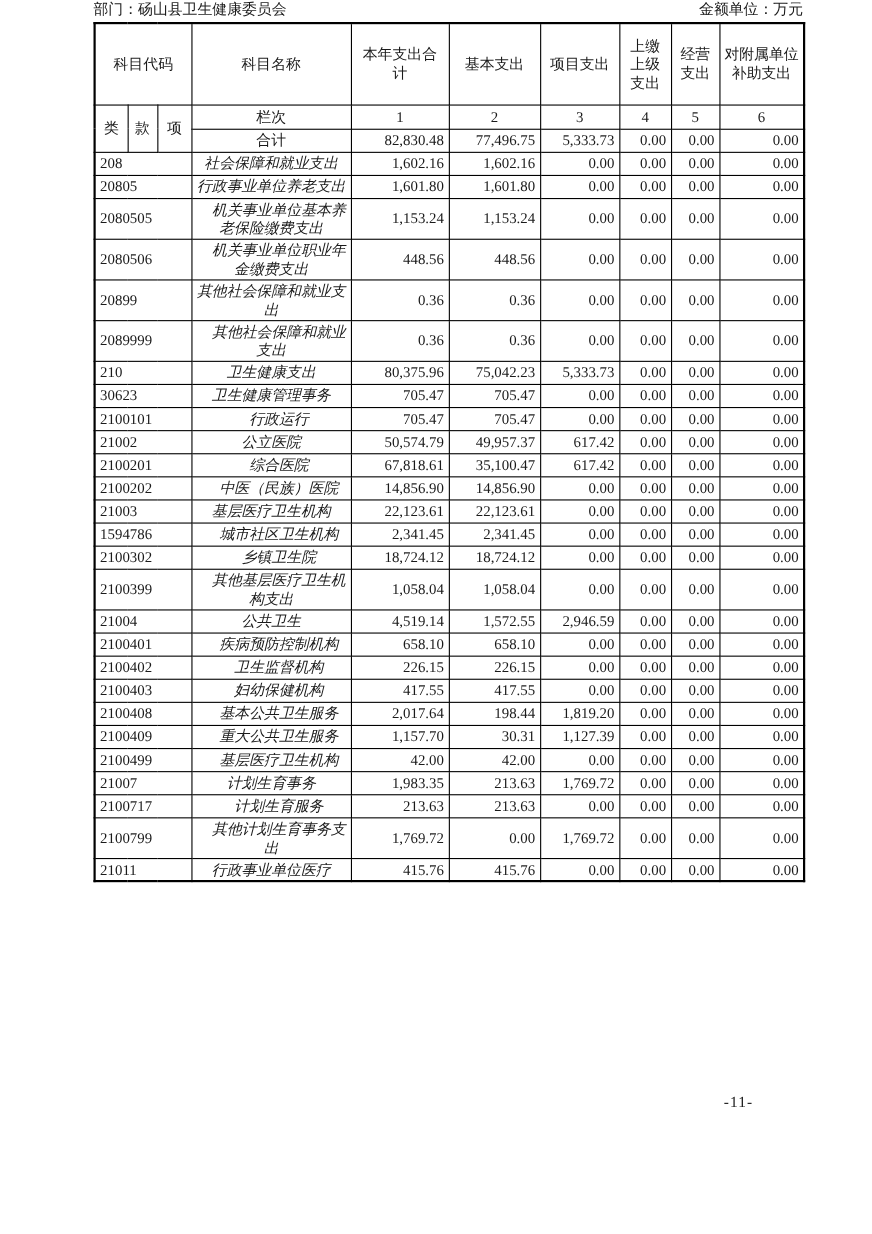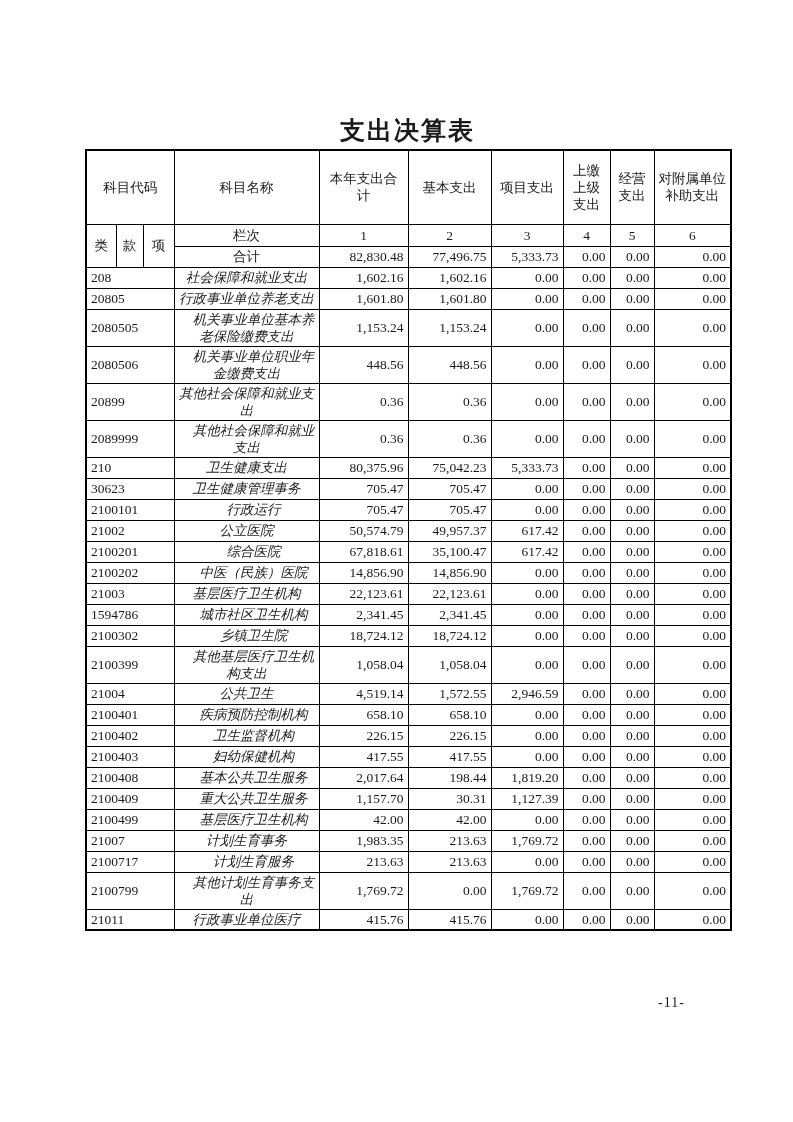--- a/index.html
+++ b/index.html
@@ -55,6 +55,10 @@
 
 <div class="sheet">
   <div class="doc-title">支出决算表</div>
+  <div class="meta-row">
+    <span>部门：砀山县卫生健康委员会</span>
+    <span>金额单位：万元</span>
+  </div>
 
   <table class="fin">
     <colgroup>

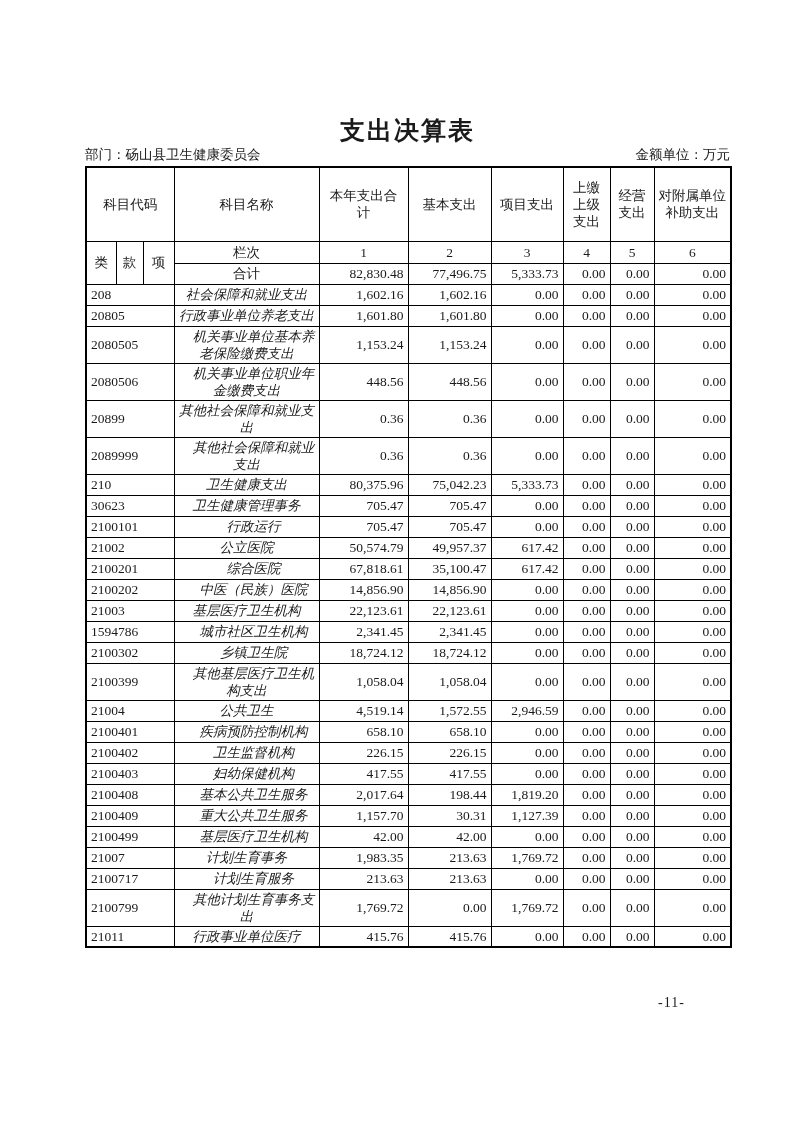--- a/index.html
+++ b/index.html
@@ -54,7 +54,6 @@
 <body>
 
 <div class="sheet">
-  <div class="doc-title">支出决算表</div>
   <div class="meta-row">
     <span>部门：砀山县卫生健康委员会</span>
     <span>金额单位：万元</span>

